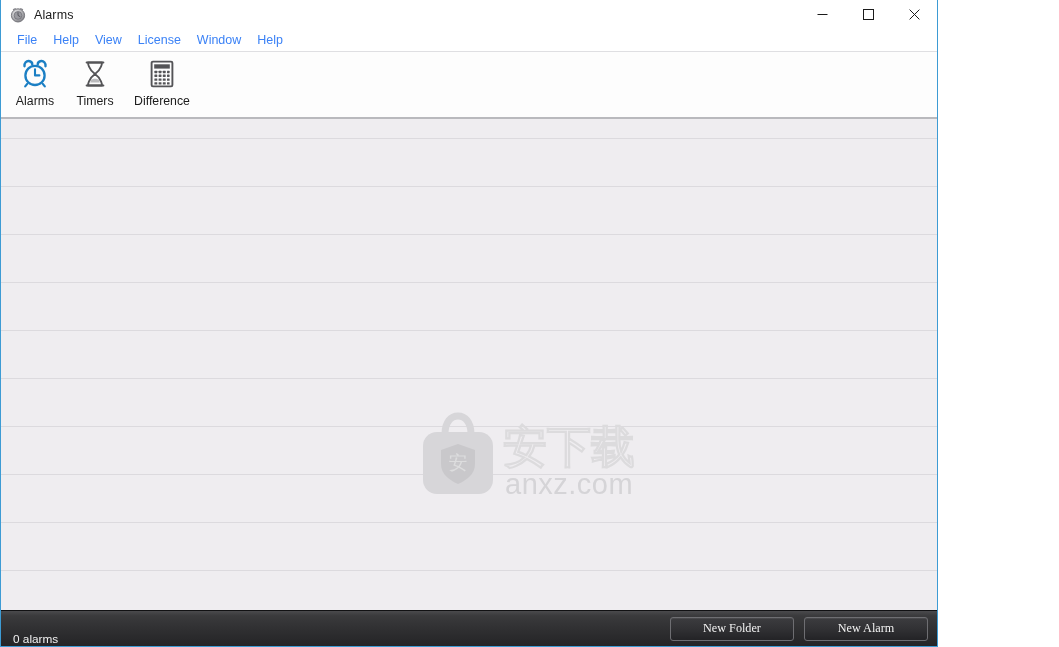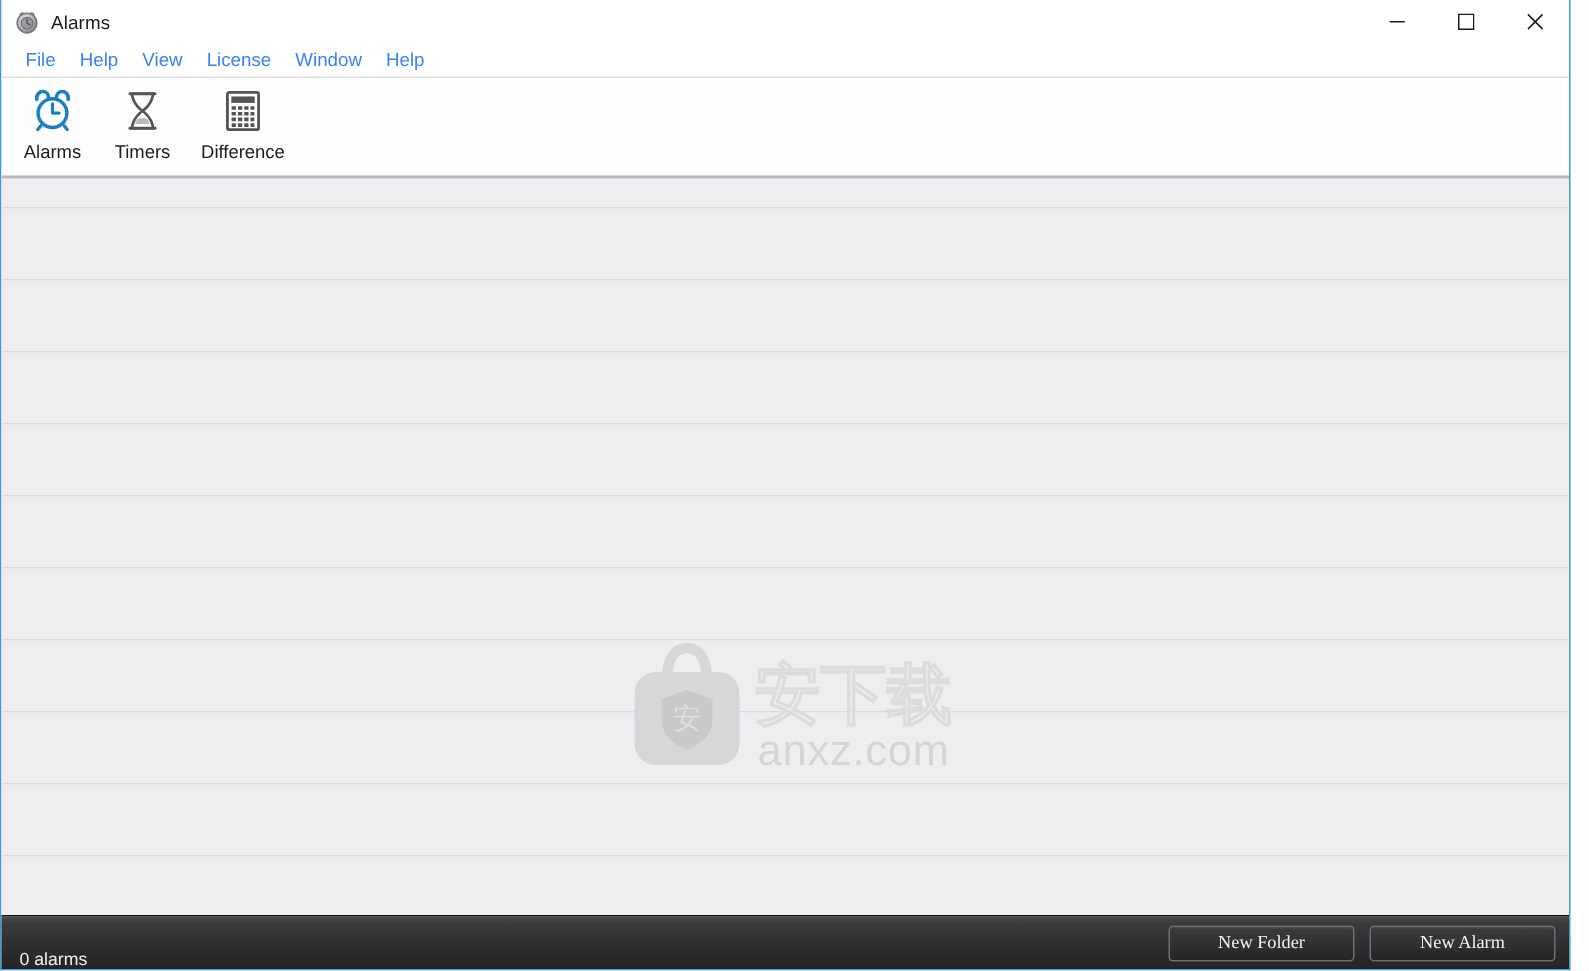--- a/index.html
+++ b/index.html
@@ -17,7 +17,7 @@
 
   .window {
     position: relative;
-    width: 1047px;
+    width: 938px;
     height: 647px;
     box-sizing: border-box;
     background: #ffffff;

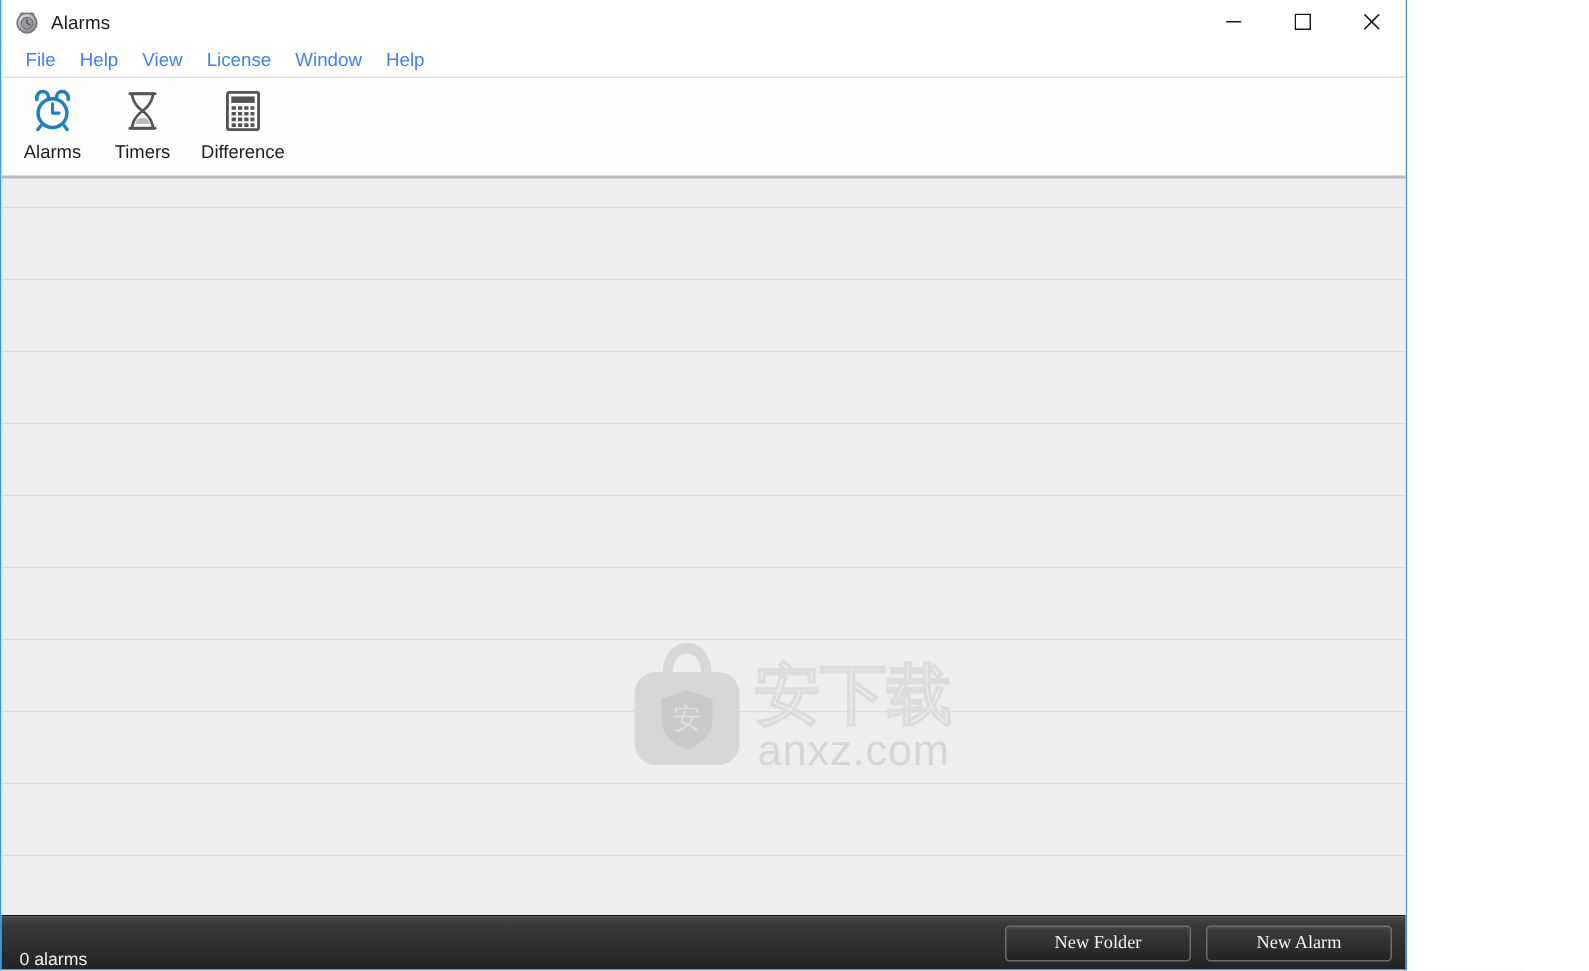--- a/index.html
+++ b/index.html
@@ -145,7 +145,7 @@
   .watermark {
     position: absolute;
     left: 416px;
-    top: 304px;
+    top: 288px;
     width: 222px;
     height: 96px;
     pointer-events: none;

